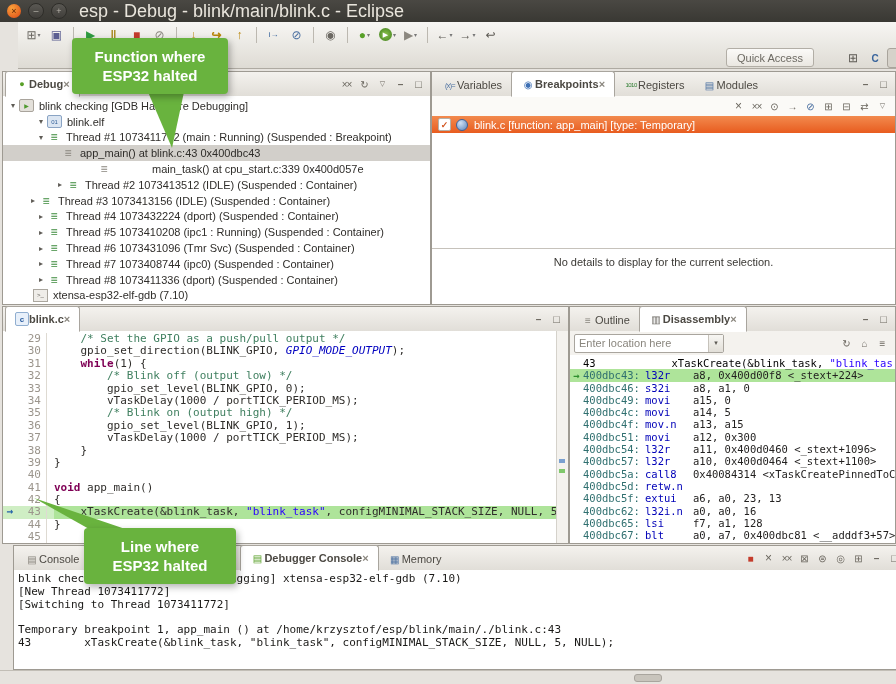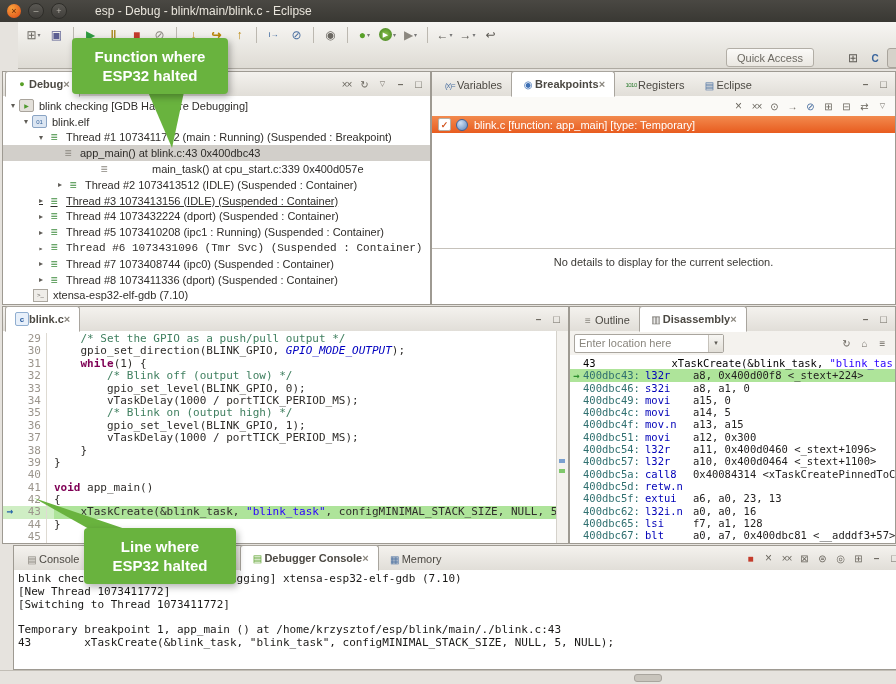--- a/index.html
+++ b/index.html
@@ -13,7 +13,7 @@
     align-items:center;justify-content:center;font-size:9px;line-height:1;}
   .winbtn.close{background:radial-gradient(circle at 35% 30%,#f9a13c,#dd4814);color:#5e2606;}
   .winbtn.min,.winbtn.max{background:linear-gradient(#5a5853,#403e3a);color:#b9b5ad;border:1px solid #2e2d29;}
-  .title-text{margin-left:28px;font-size:12px;color:#e9e5dc;}
+  .title-text{margin-left:12px;font-size:18px;color:#e9e5dc;}
 
   
   .toolbar{position:absolute;left:18px;top:22px;width:896px;height:46px;

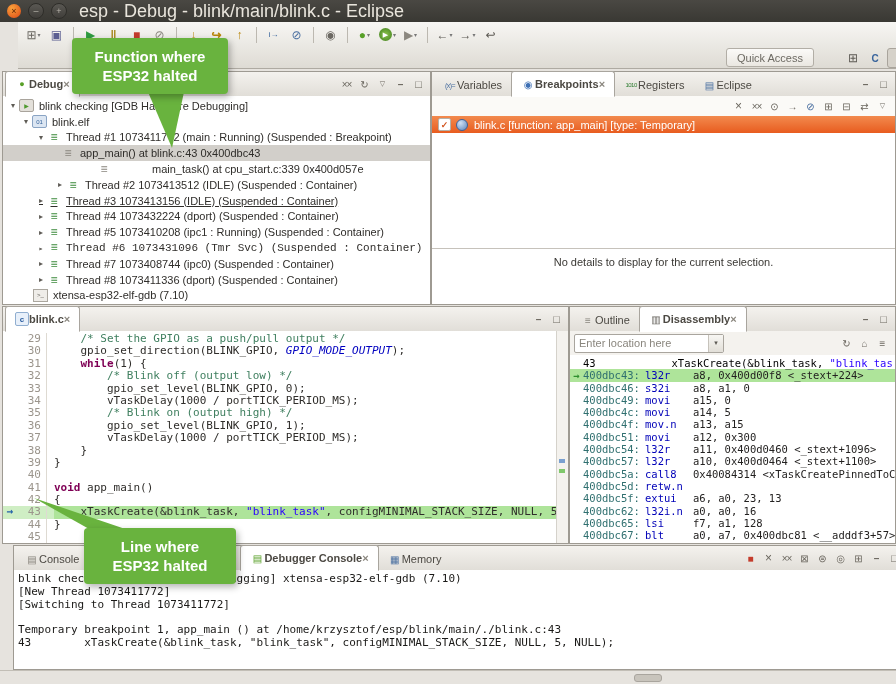--- a/index.html
+++ b/index.html
@@ -343,7 +343,7 @@
       </div>
       <div class="tab">
         <span class="icon i-modules"></span>
-        <span class="tlabel">Eclipse</span>
+        <span class="tlabel">Modules</span>
       </div>
       <div class="viewbar" id="bp-viewbar">
         <span class="vi vi-minimize"></span>

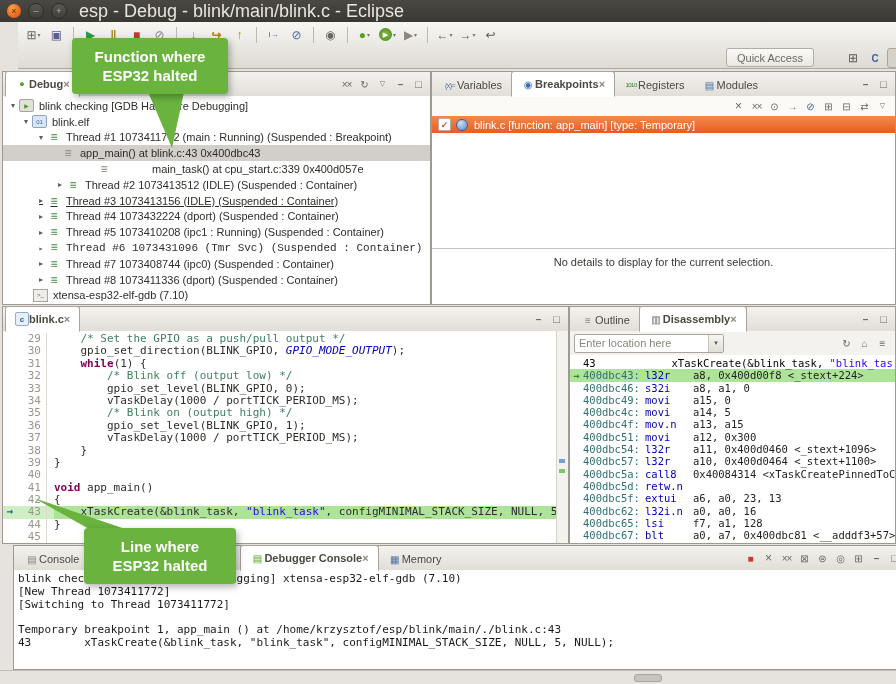--- a/index.html
+++ b/index.html
@@ -263,7 +263,7 @@
         <span class="ni ni-run-config"></span>
         <span class="tr-label">blink checking [GDB Hardware Debugging]</span>
       </div>
-      <div class="trow" style="padding-left: 17px;">
+      <div class="trow" style="padding-left: 32px;">
         <span class="expander open"></span>
         <span class="ni ni-elf"></span>
         <span class="tr-label">blink.elf</span>

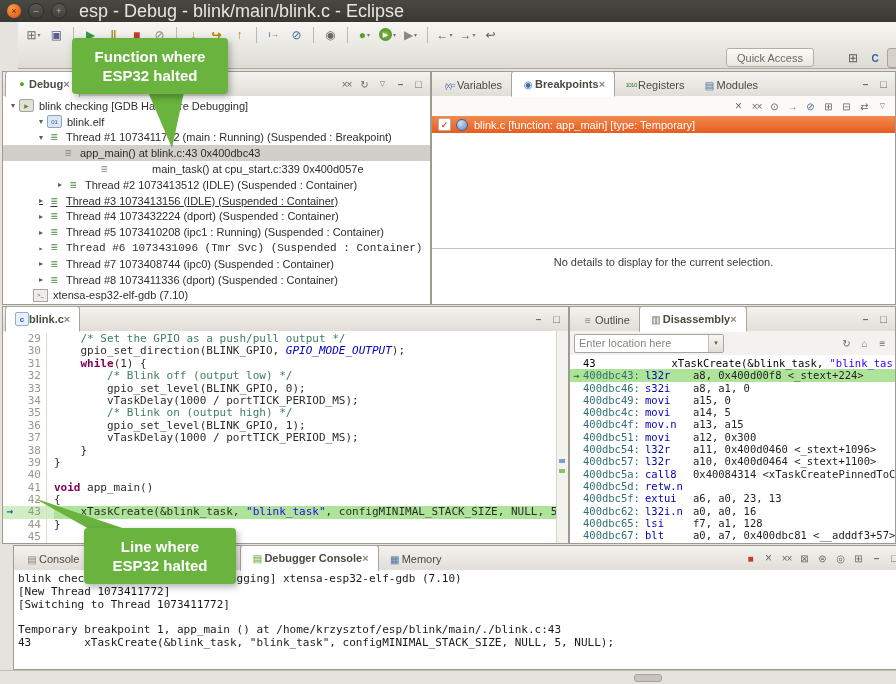--- a/index.html
+++ b/index.html
@@ -288,7 +288,7 @@
         <span class="ni ni-thread"></span>
         <span class="tr-label">Thread #2 1073413512 (IDLE) (Suspended : Container)</span>
       </div>
-      <div class="trow" style="padding-left: 32px; text-decoration: underline;">
+      <div class="trow" style="padding-left: 24px;">
         <span class="expander closed"></span>
         <span class="ni ni-thread"></span>
         <span class="tr-label">Thread #3 1073413156 (IDLE) (Suspended : Container)</span>

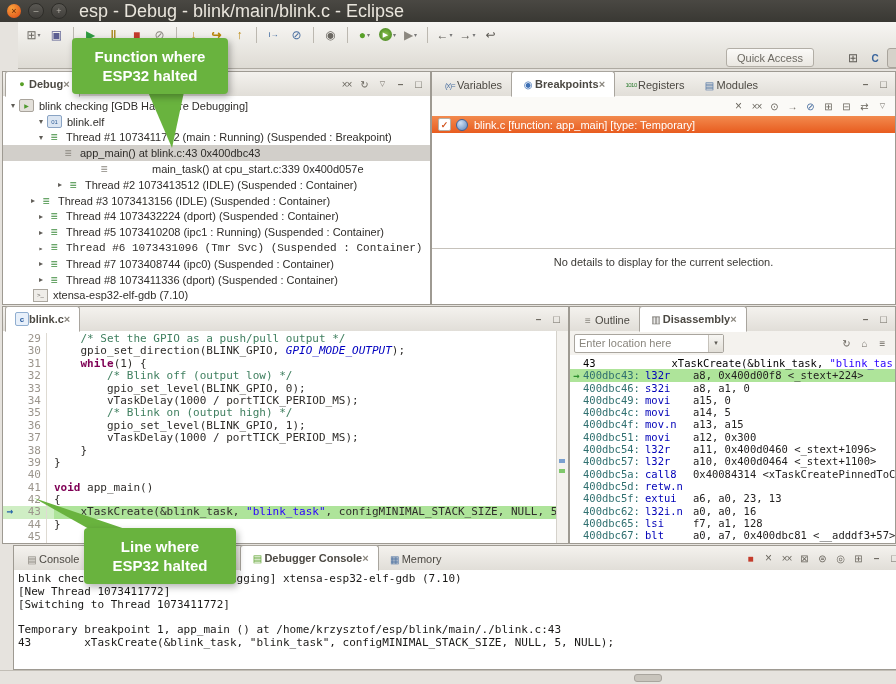--- a/index.html
+++ b/index.html
@@ -303,7 +303,7 @@
         <span class="ni ni-thread"></span>
         <span class="tr-label">Thread #5 1073410208 (ipc1 : Running) (Suspended : Container)</span>
       </div>
-      <div class="trow" style="padding-left: 32px; font-family: Liberation Mono, monospace;">
+      <div class="trow" style="padding-left: 32px;">
         <span class="expander closed"></span>
         <span class="ni ni-thread"></span>
         <span class="tr-label">Thread #6 1073431096 (Tmr Svc) (Suspended : Container)</span>

